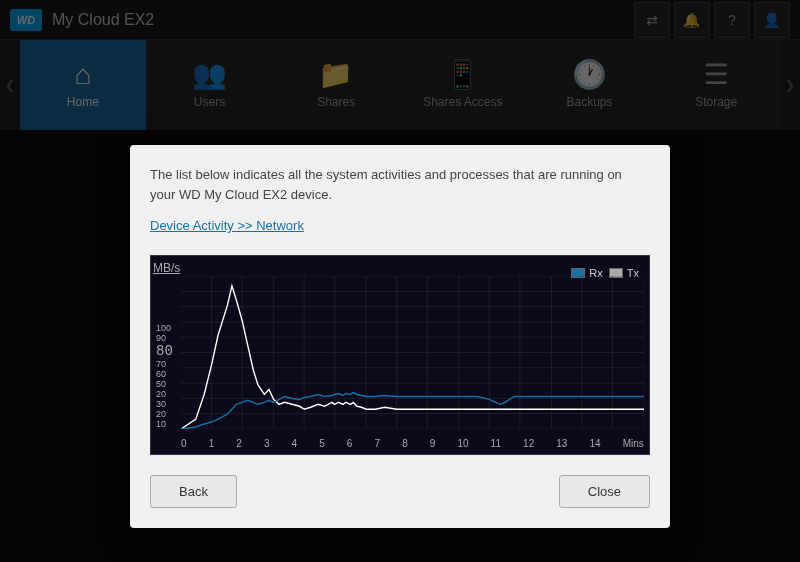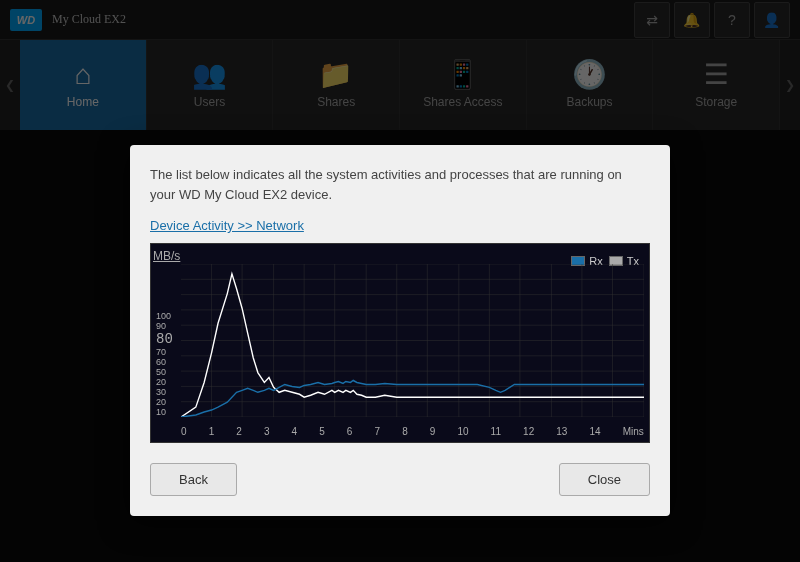--- a/index.html
+++ b/index.html
@@ -37,9 +37,8 @@
     }
     .header-title {
       color: #ccc;
-      font-size: 12px;
+      font-size: 16px;
       flex: 1;
-      font-family: Liberation Serif, serif;
     }
     .header-icons {
       display: flex;

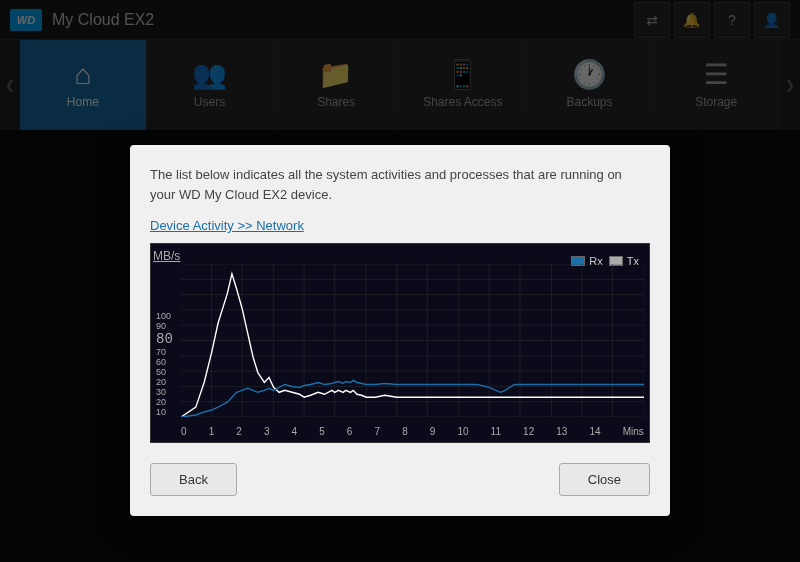--- a/index.html
+++ b/index.html
@@ -179,7 +179,7 @@
       font-size: 13px;
       cursor: pointer;
       display: inline-block;
-      margin-bottom: 10px;
+      margin-bottom: 22px;
     }
 
     

